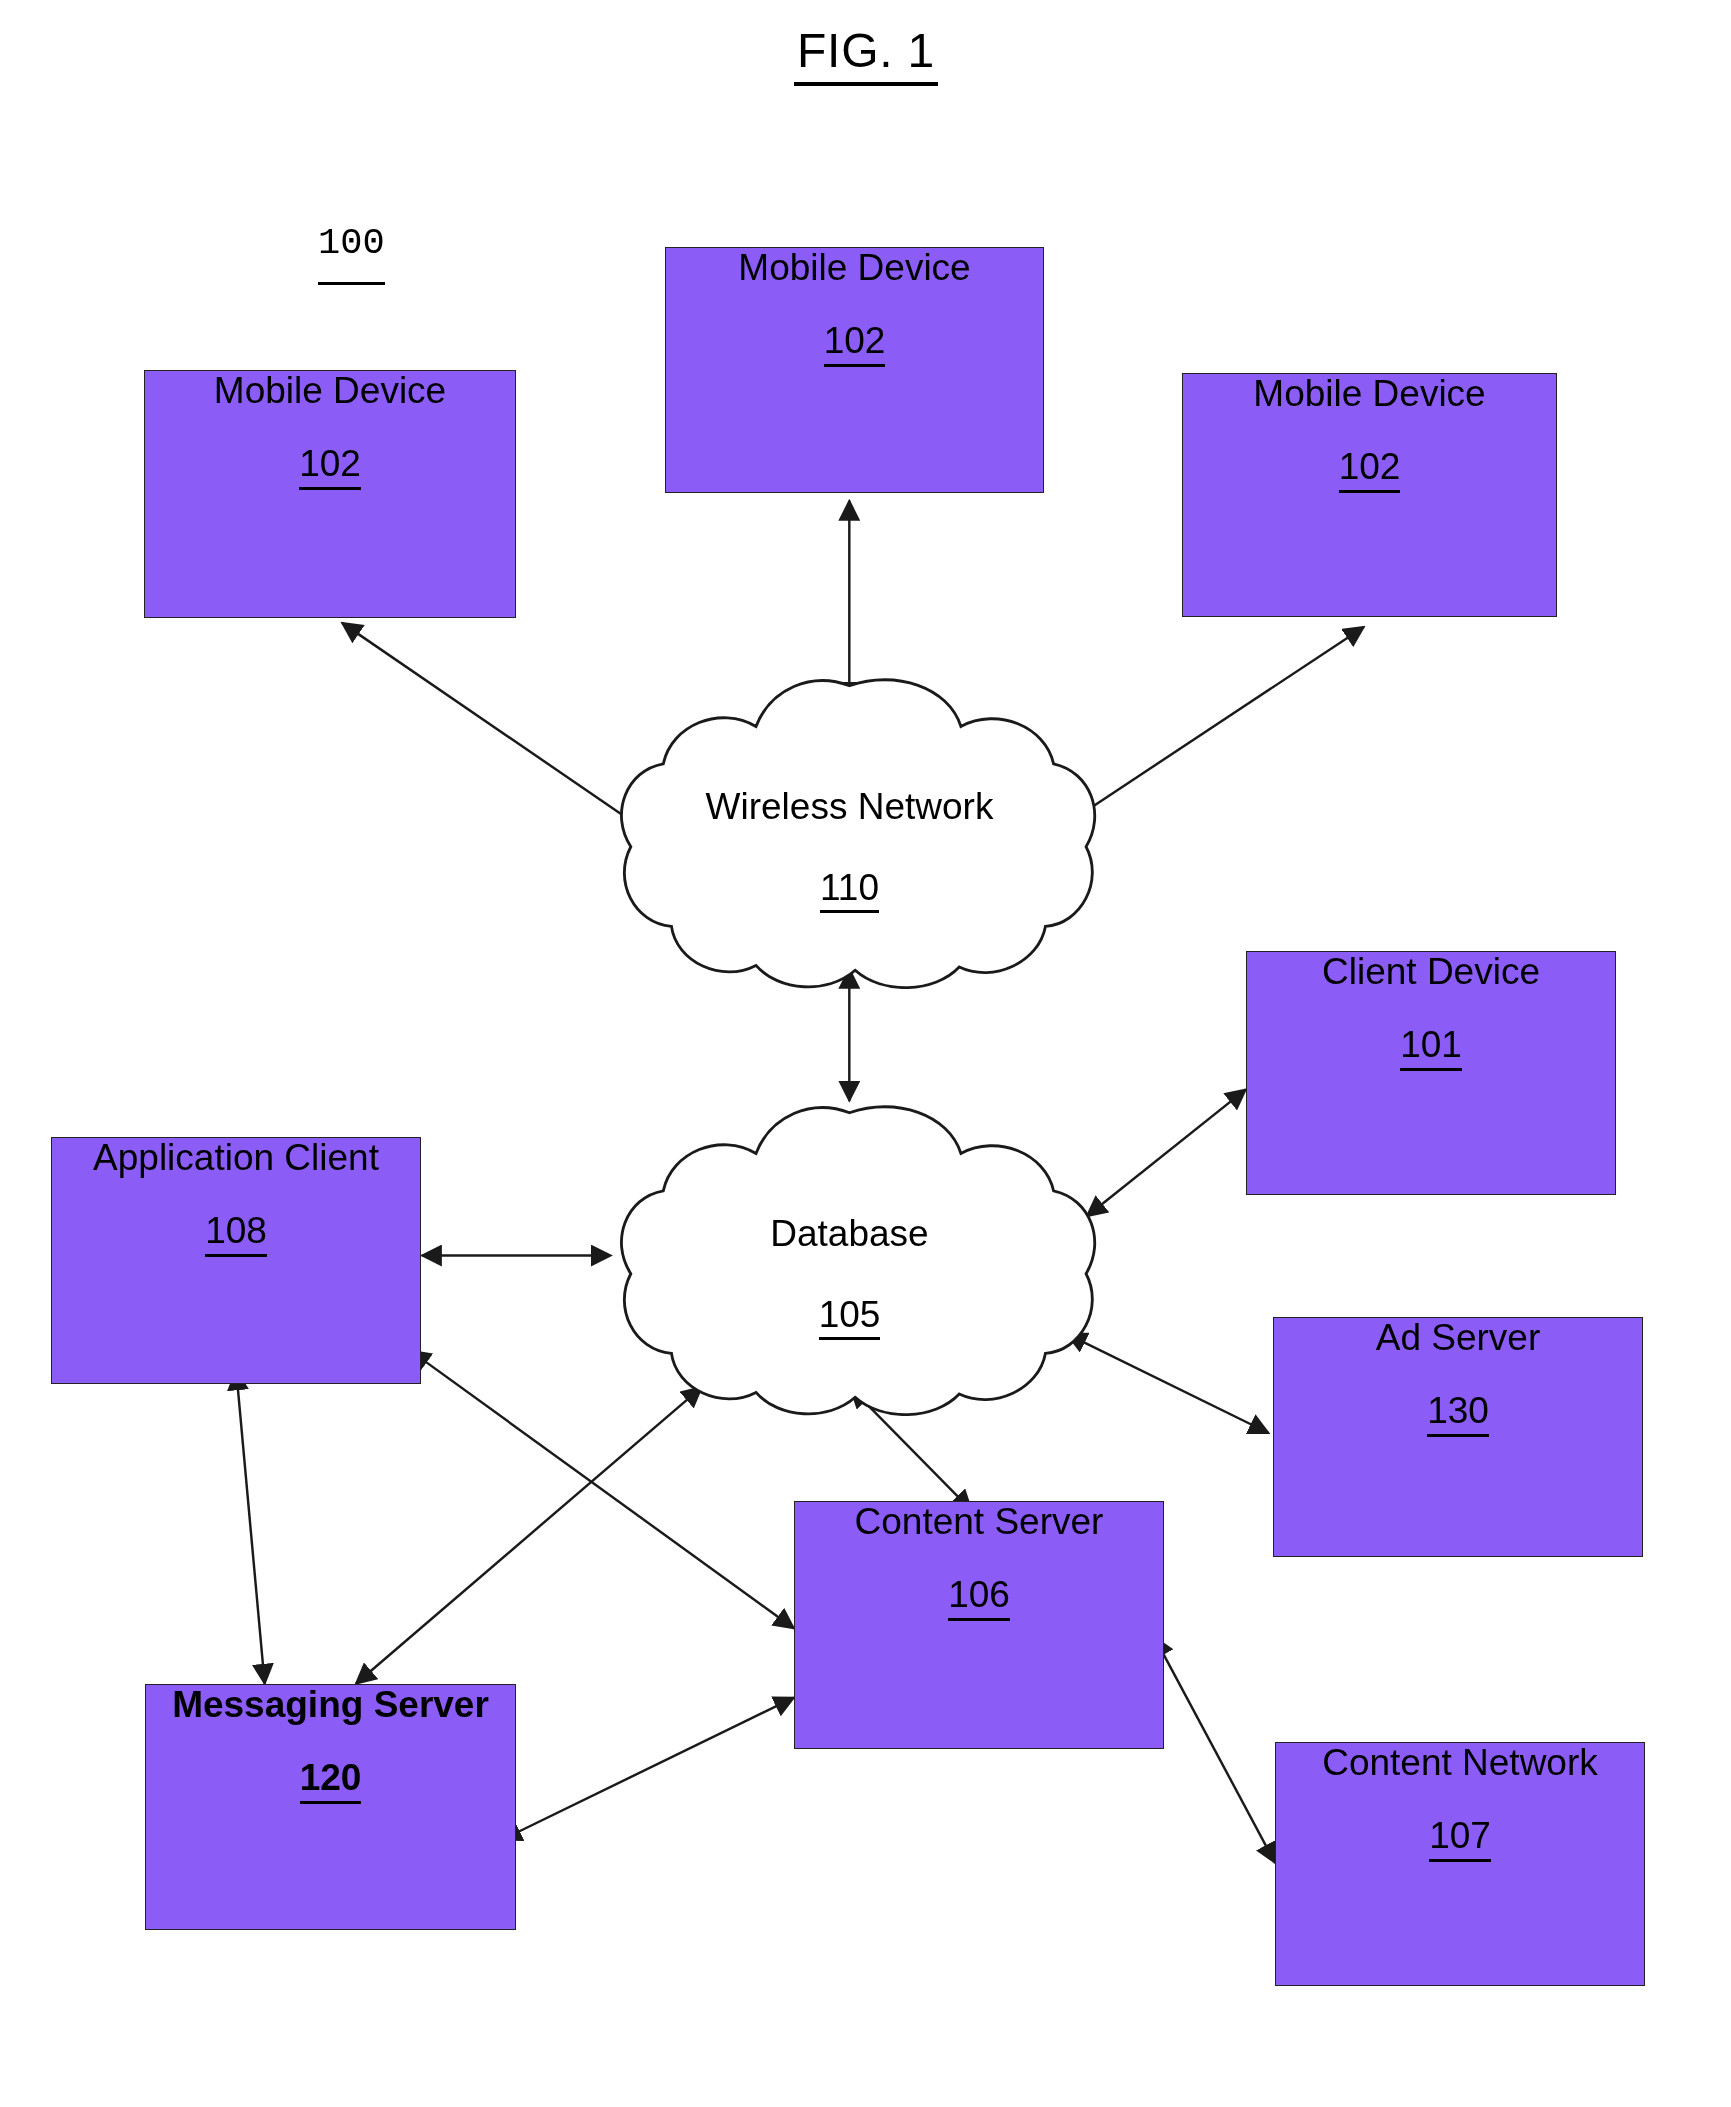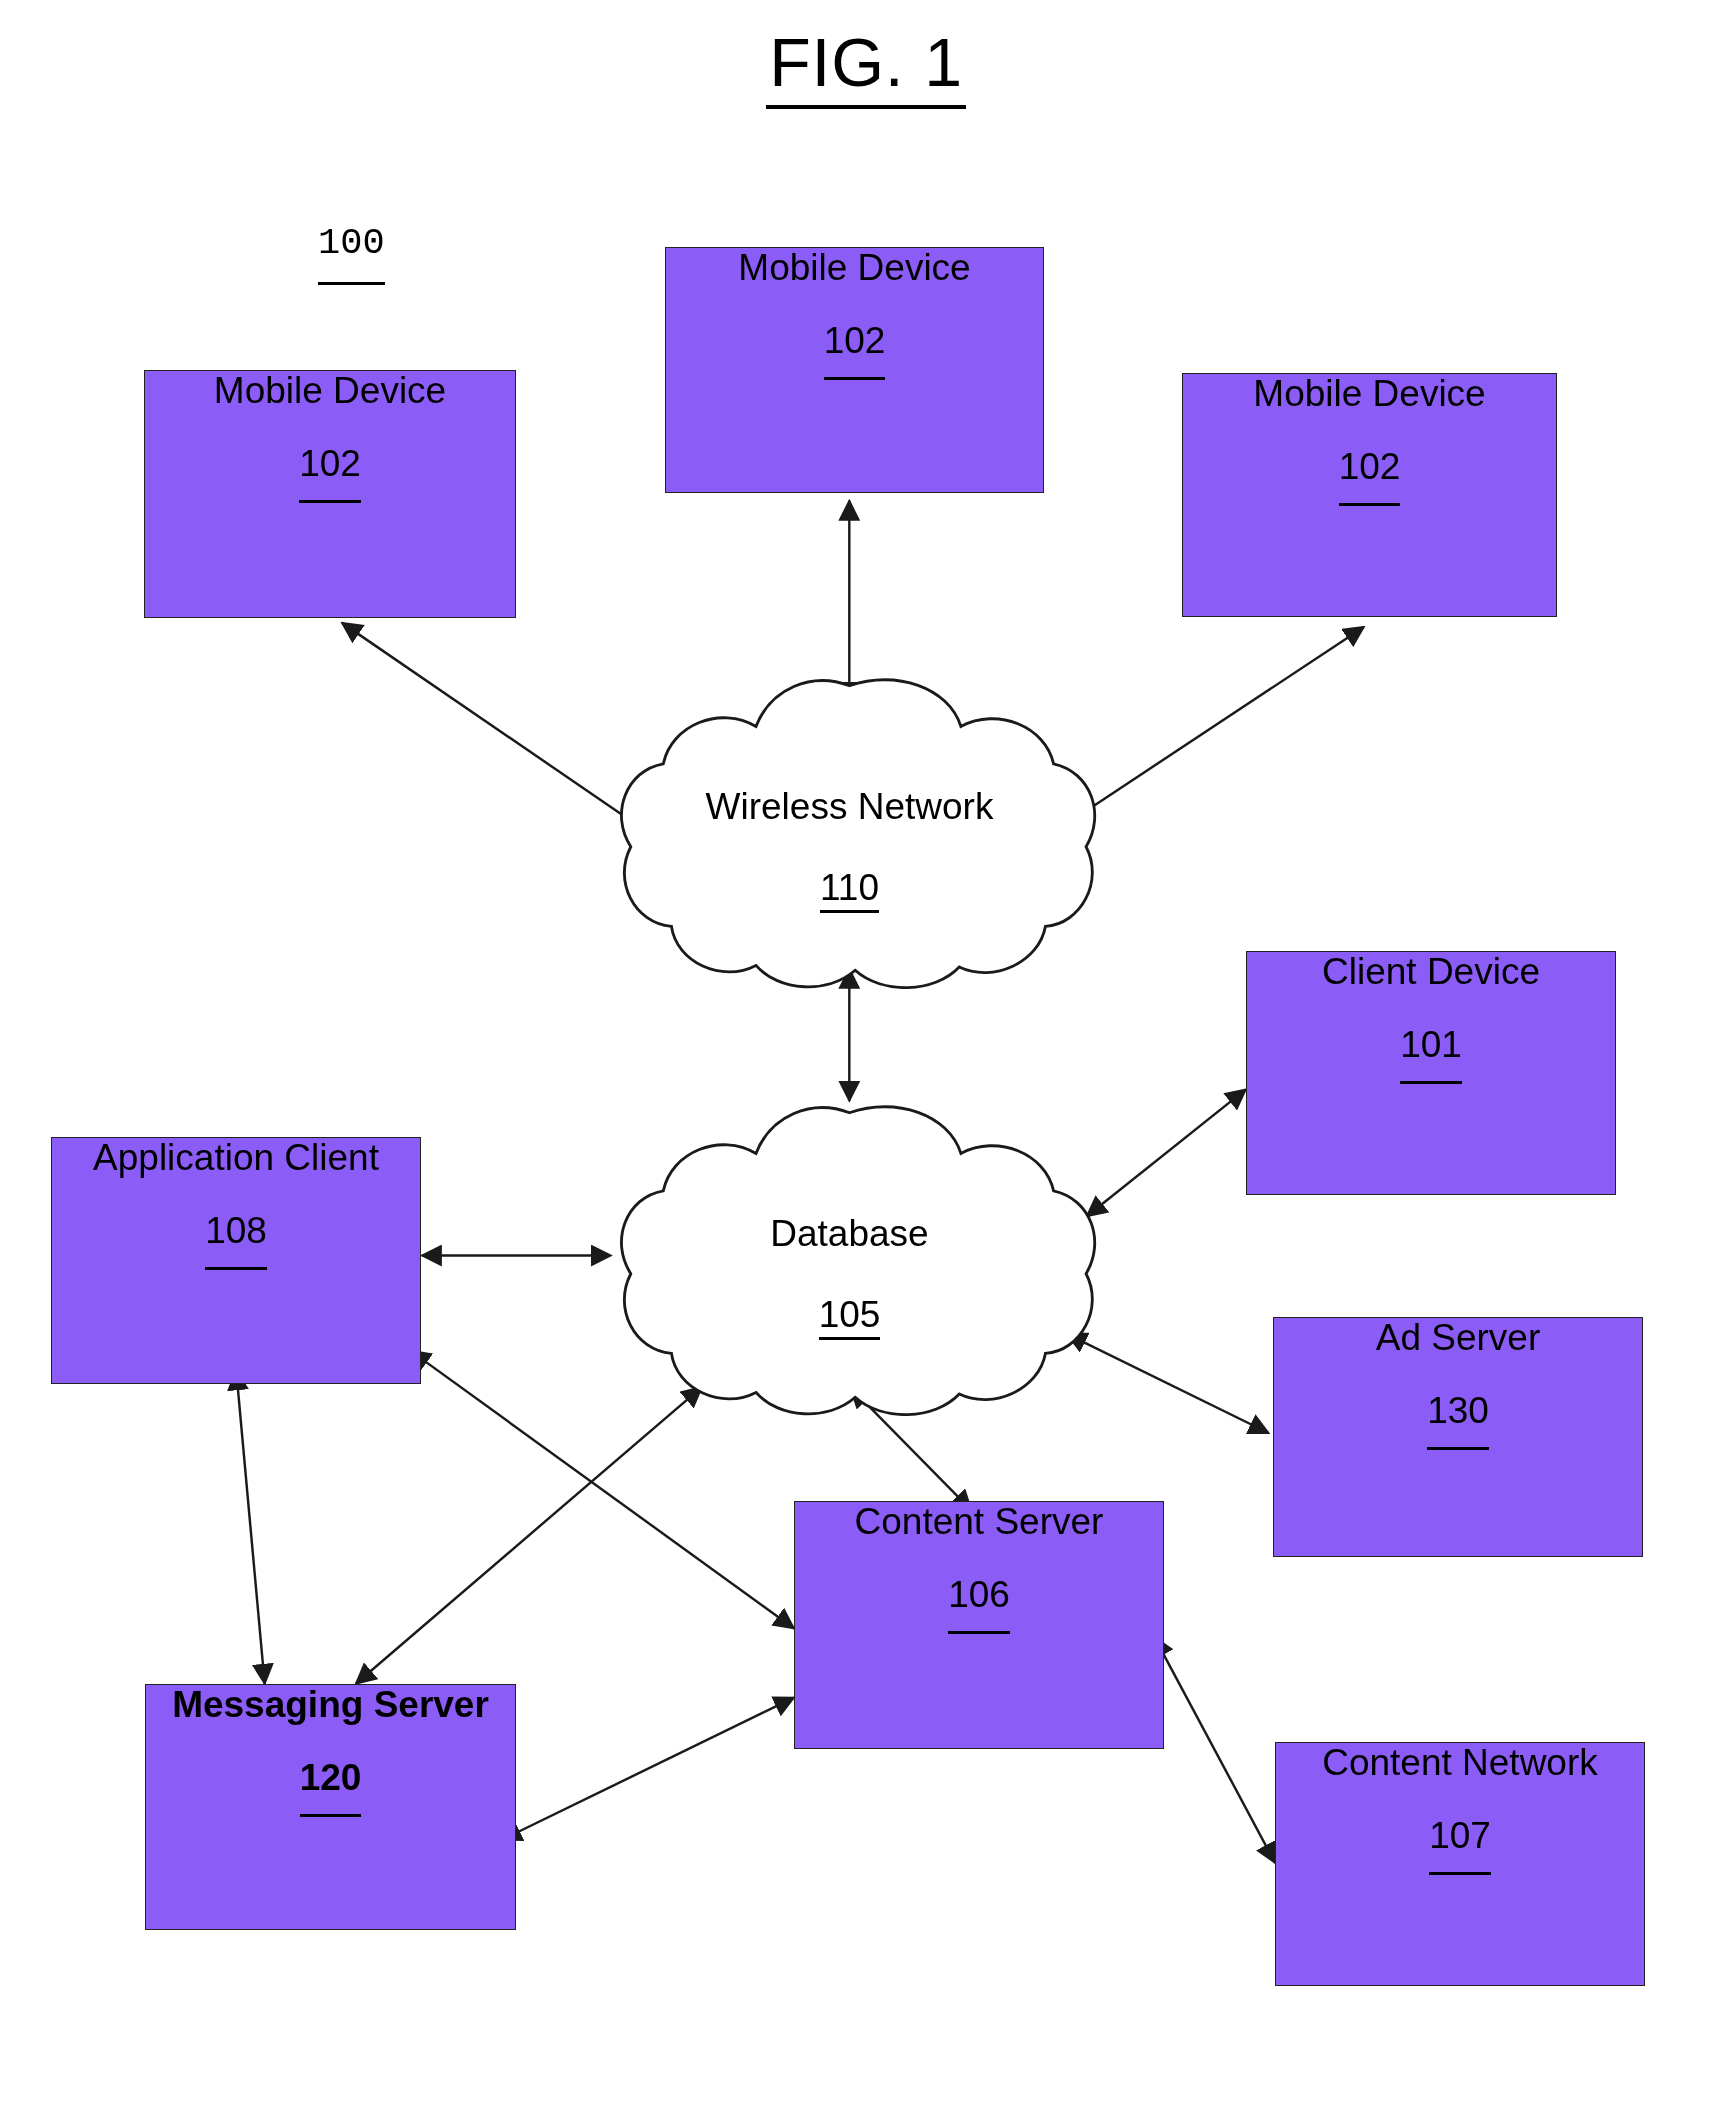--- a/index.html
+++ b/index.html
@@ -25,7 +25,7 @@
     top: 23px;
     width: 1732px;
     text-align: center;
-    font-size: 68px;
+    font-size: 48px;
     letter-spacing: 0.8px;
     color: #000;
   }

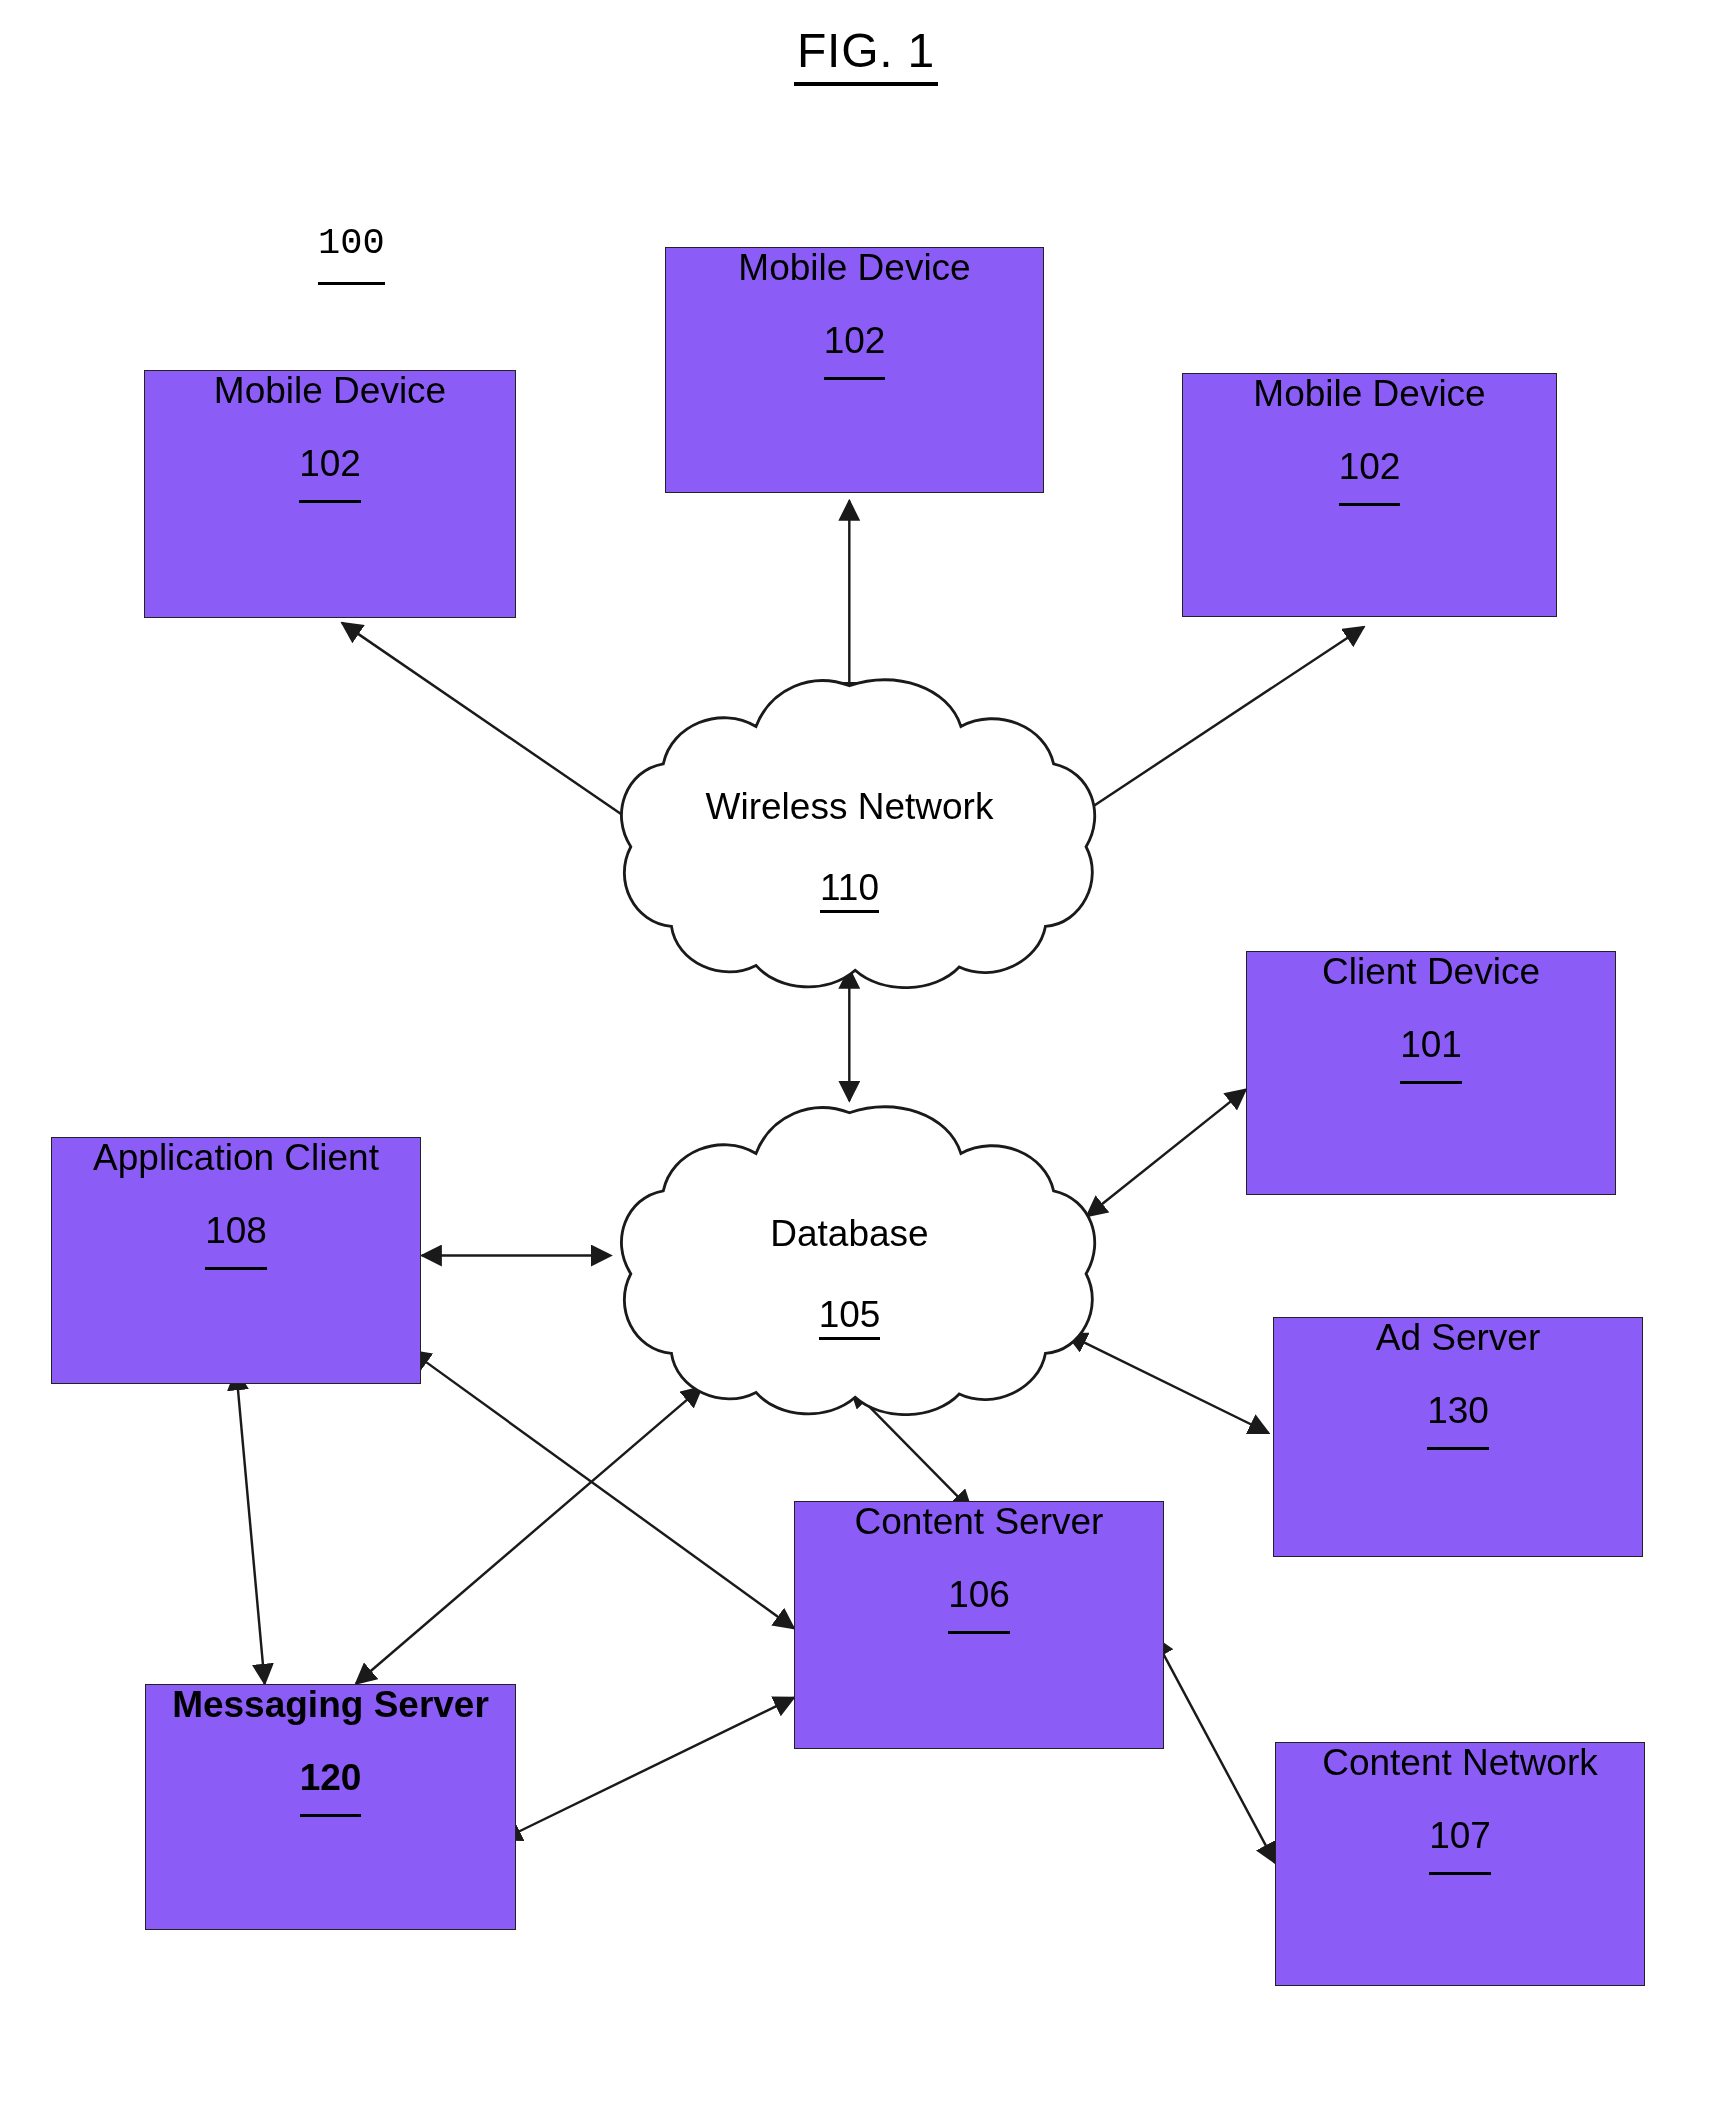--- a/index.html
+++ b/index.html
@@ -70,7 +70,7 @@
   }
   .node-ref span {
     border-bottom: 3.3px solid #000;
-    padding-bottom: 16px;
+    padding-bottom: 3px;
   }
   
   .cloud {

